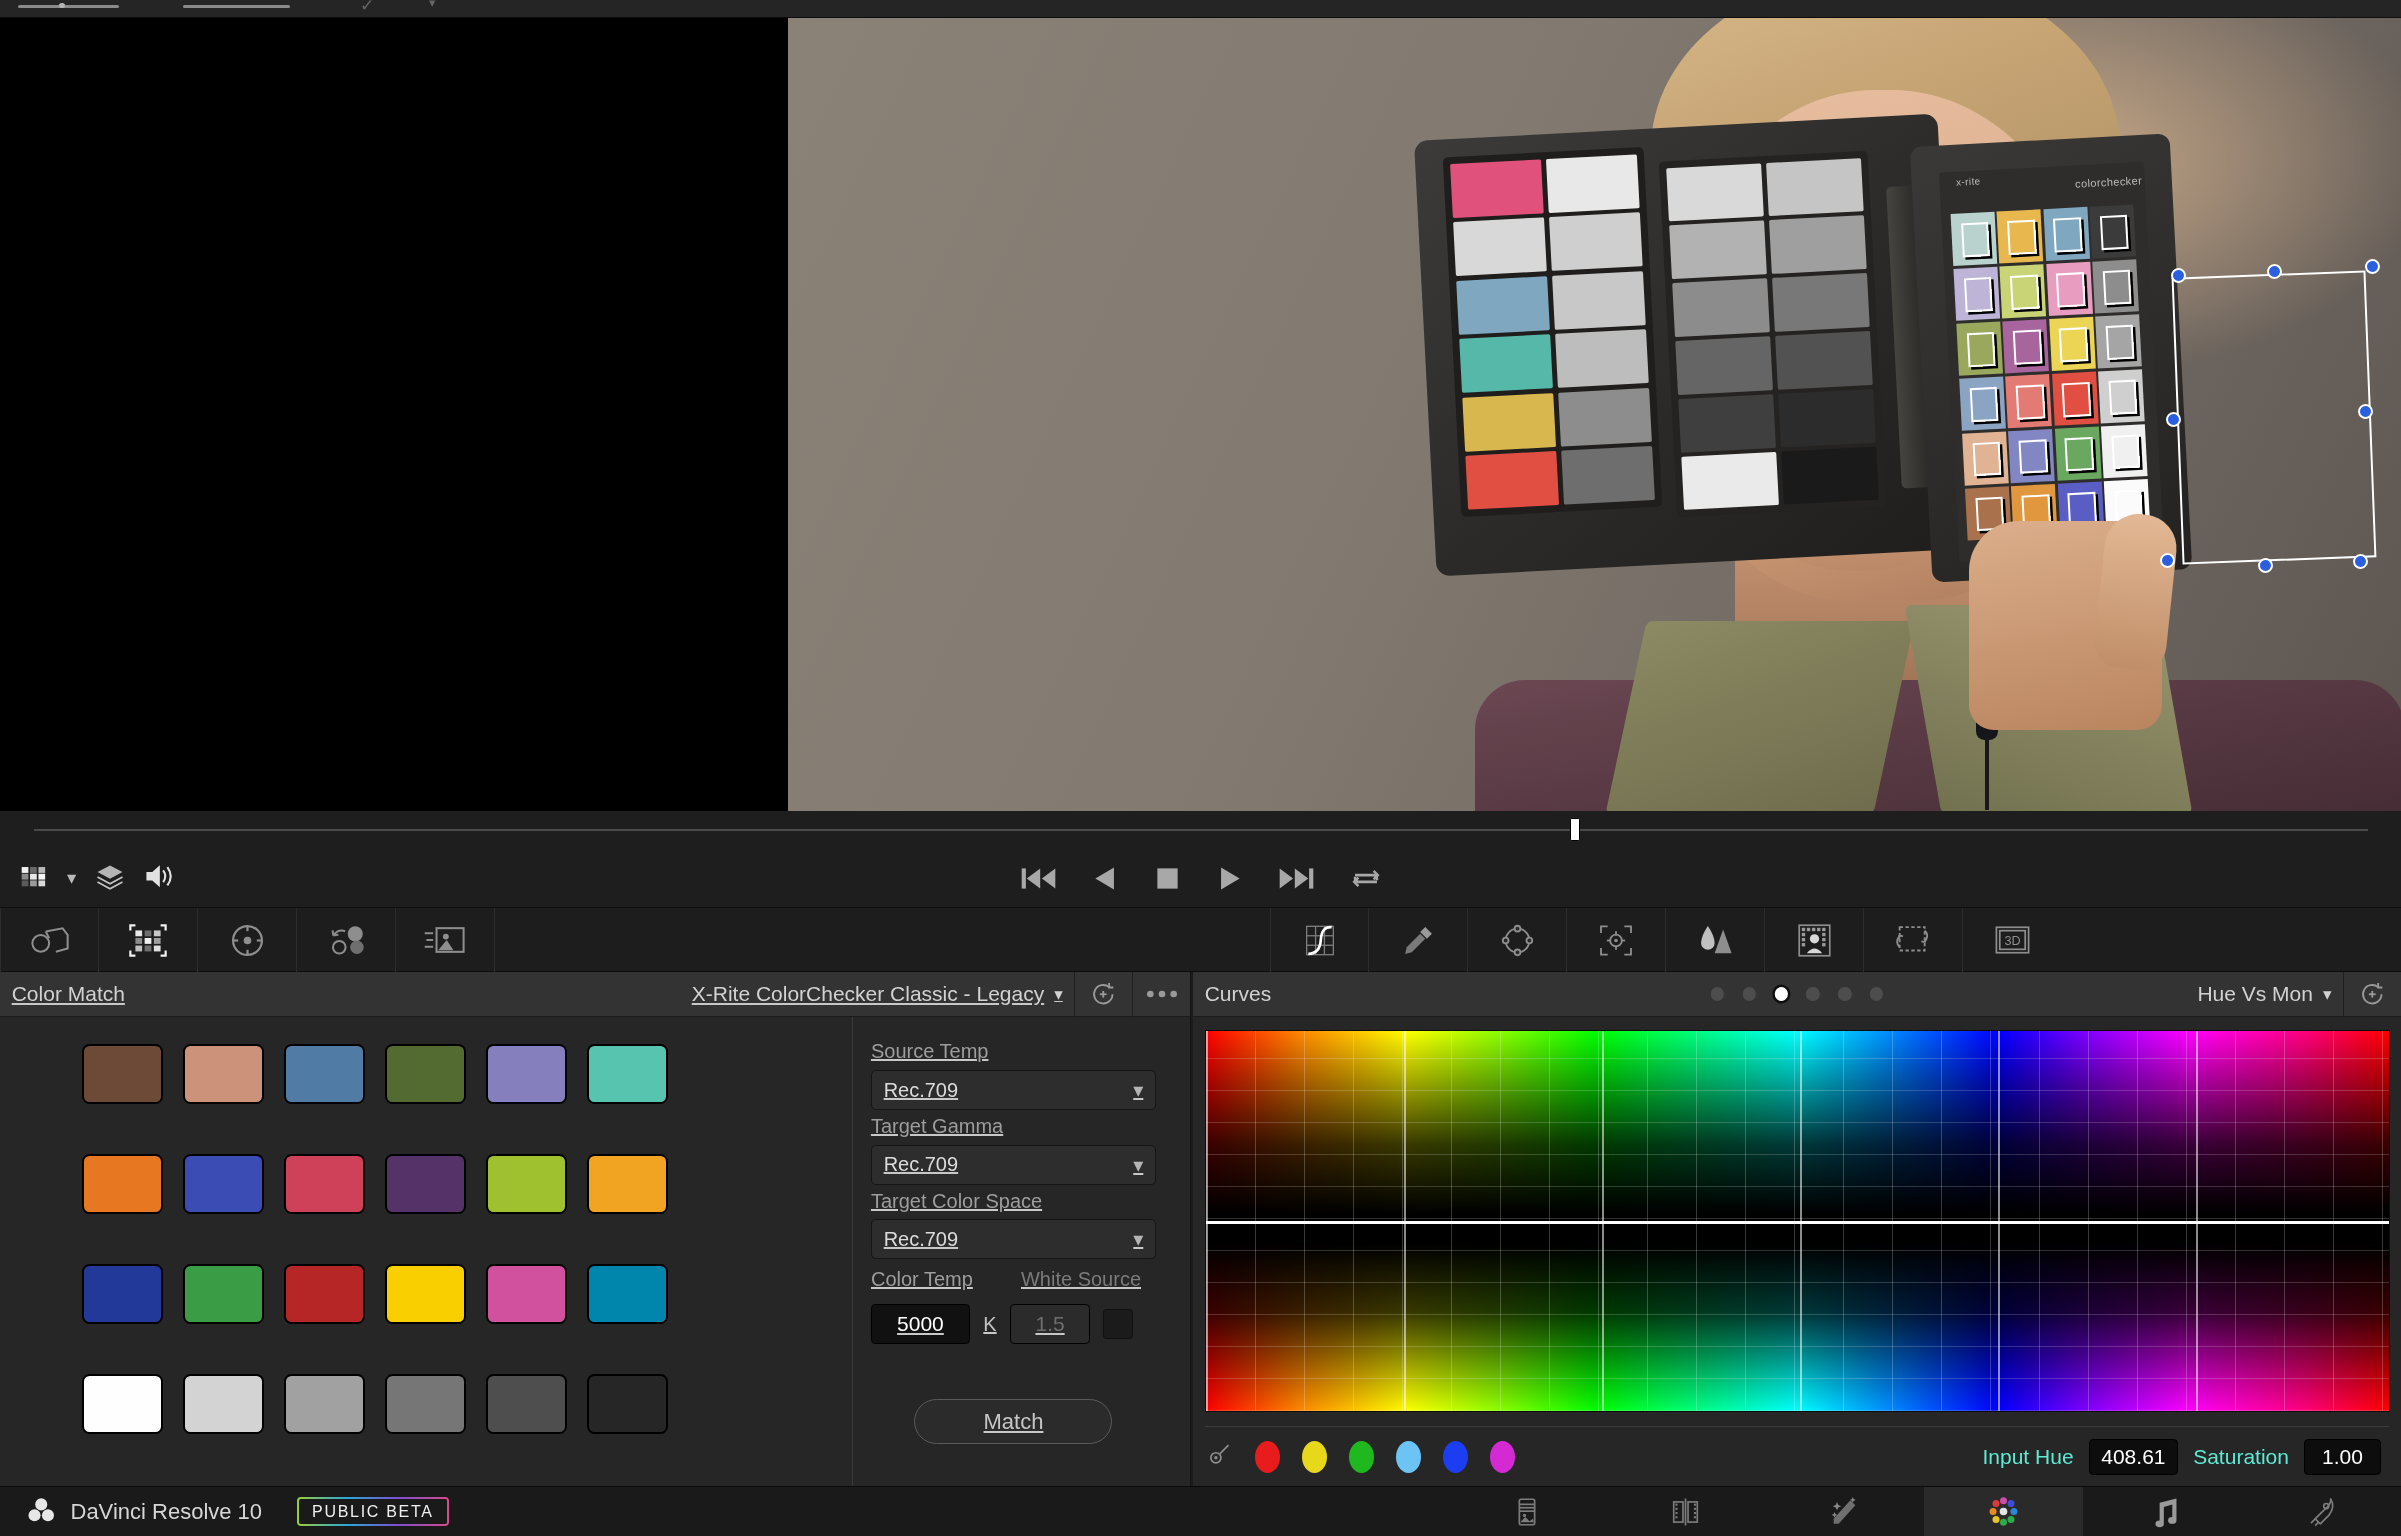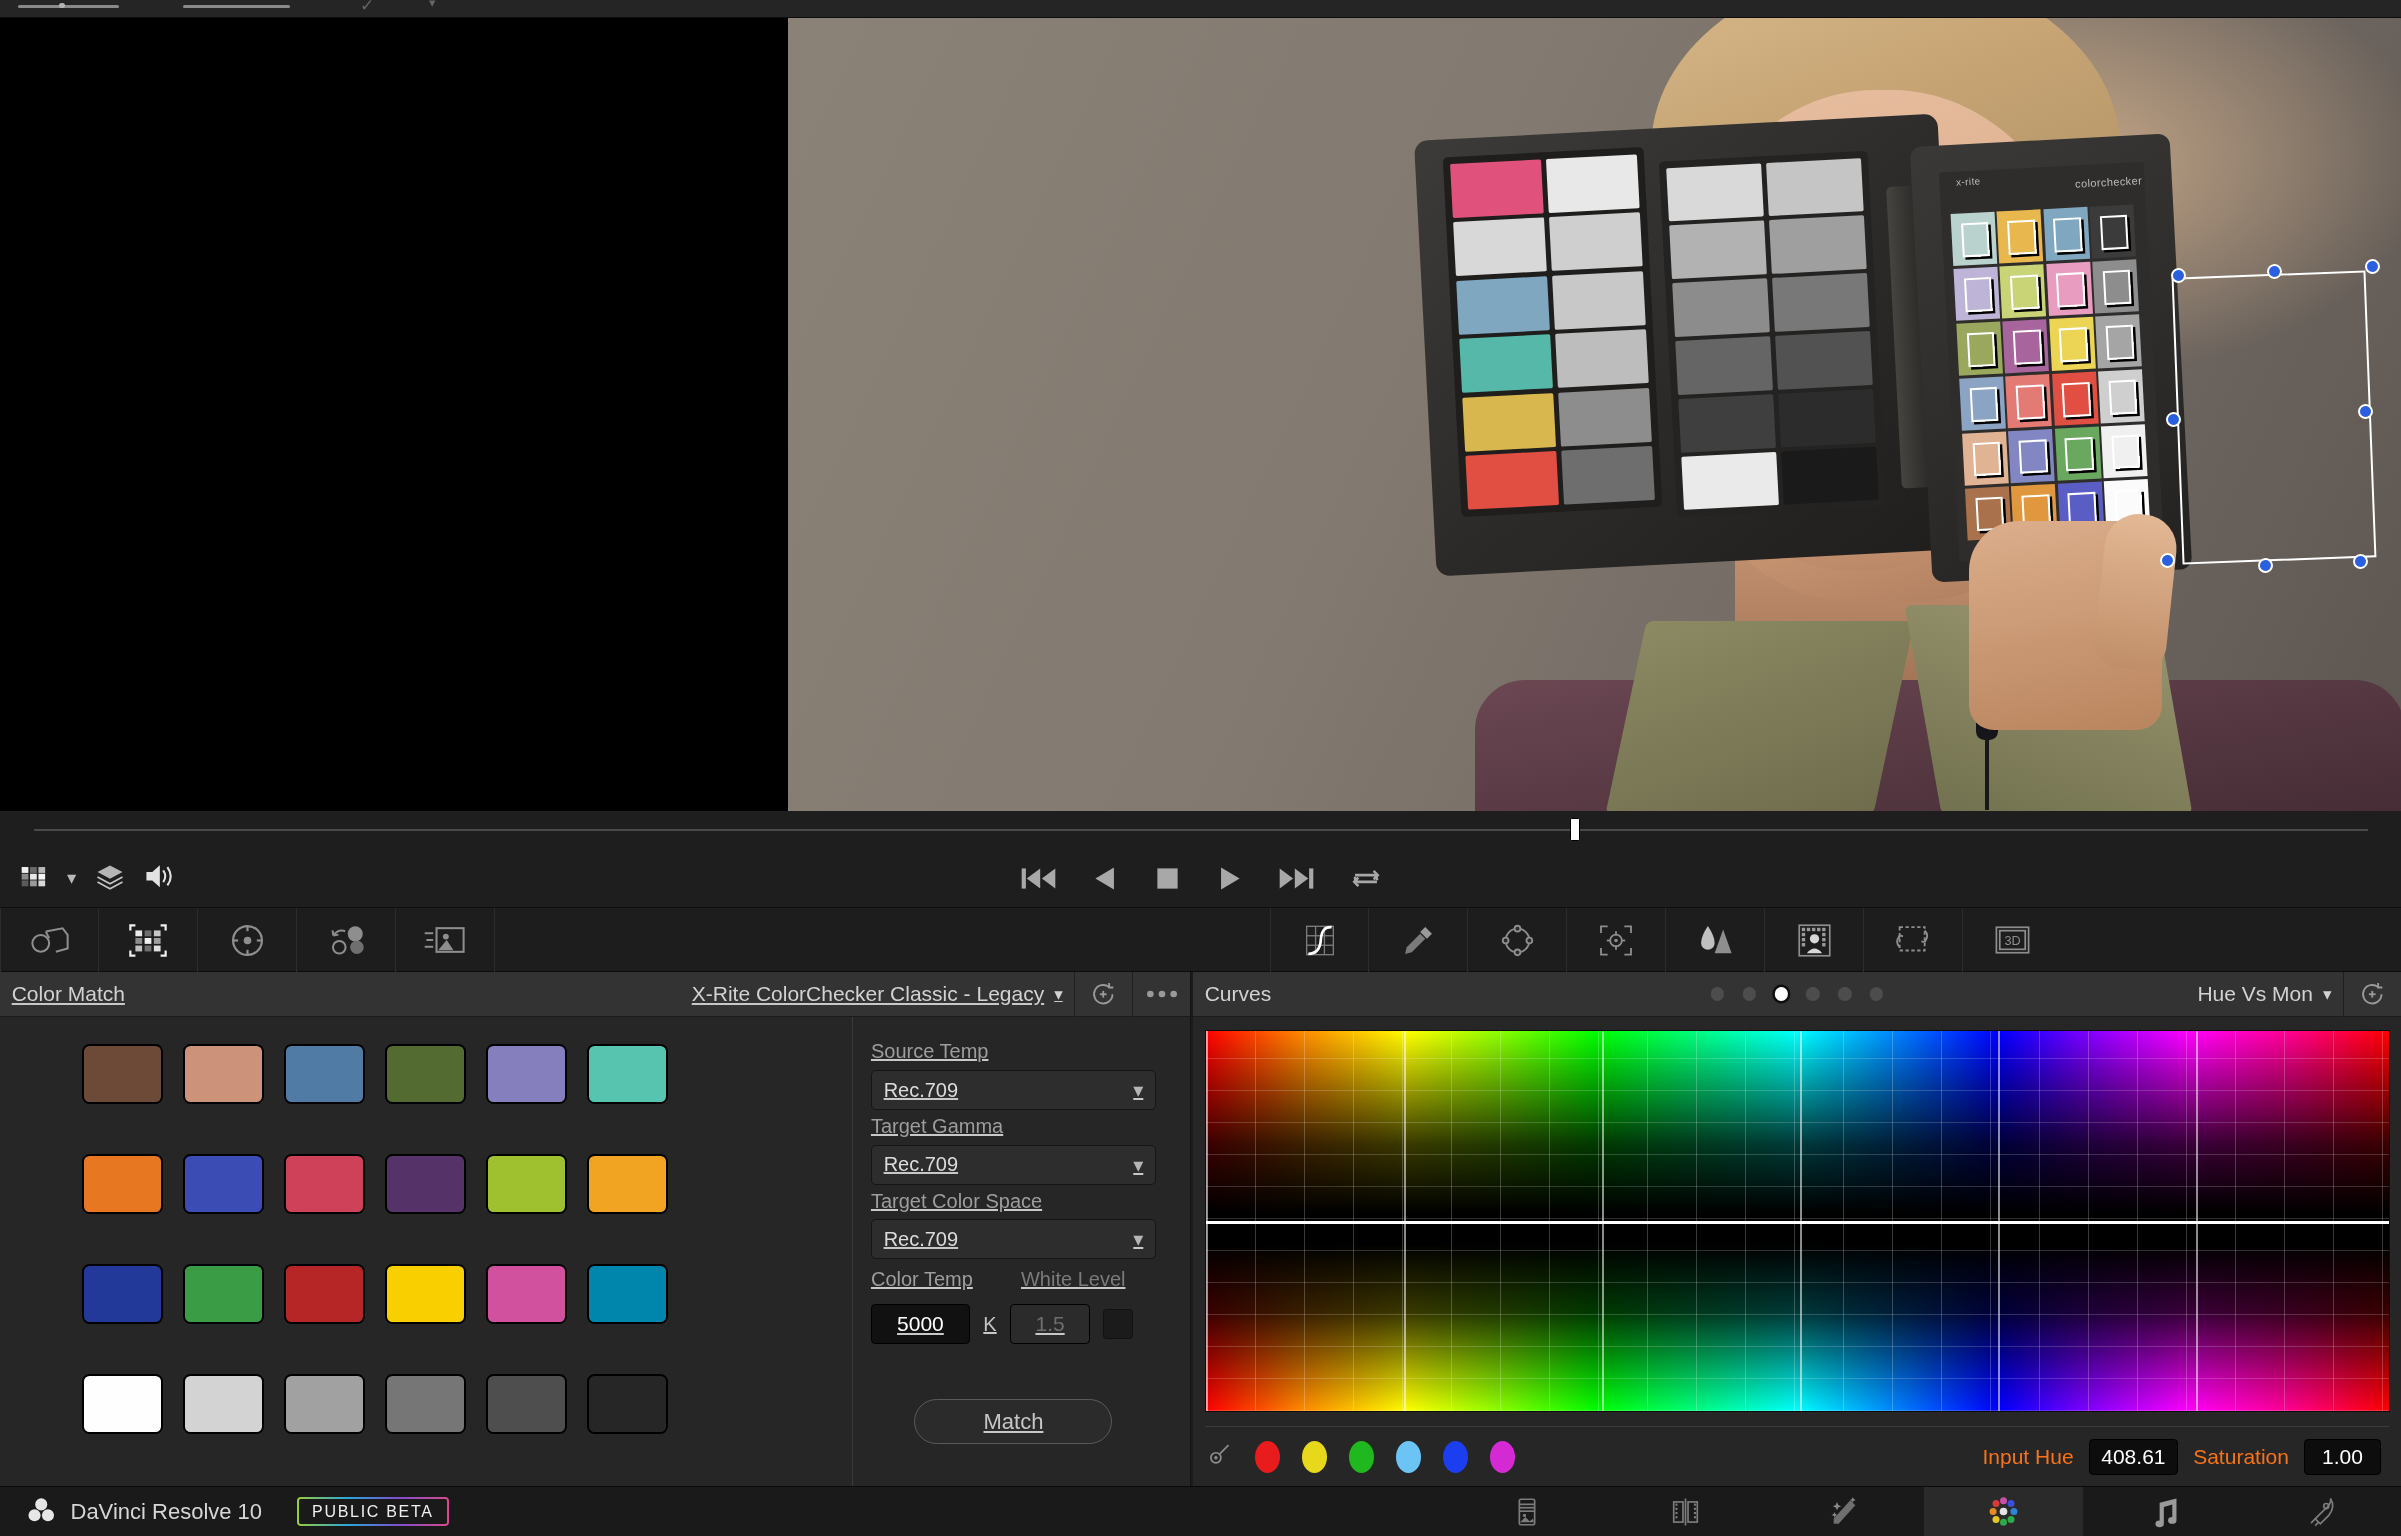--- a/index.html
+++ b/index.html
@@ -711,7 +711,7 @@
 
           <div class="tworow" style="margin-top:3.4px;">
             <div class="set-label">Color Temp</div>
-            <div class="set-label dim">White Level</div>
+            <div class="set-label dim">White Source</div>
           </div>
 
           <div class="field-row">

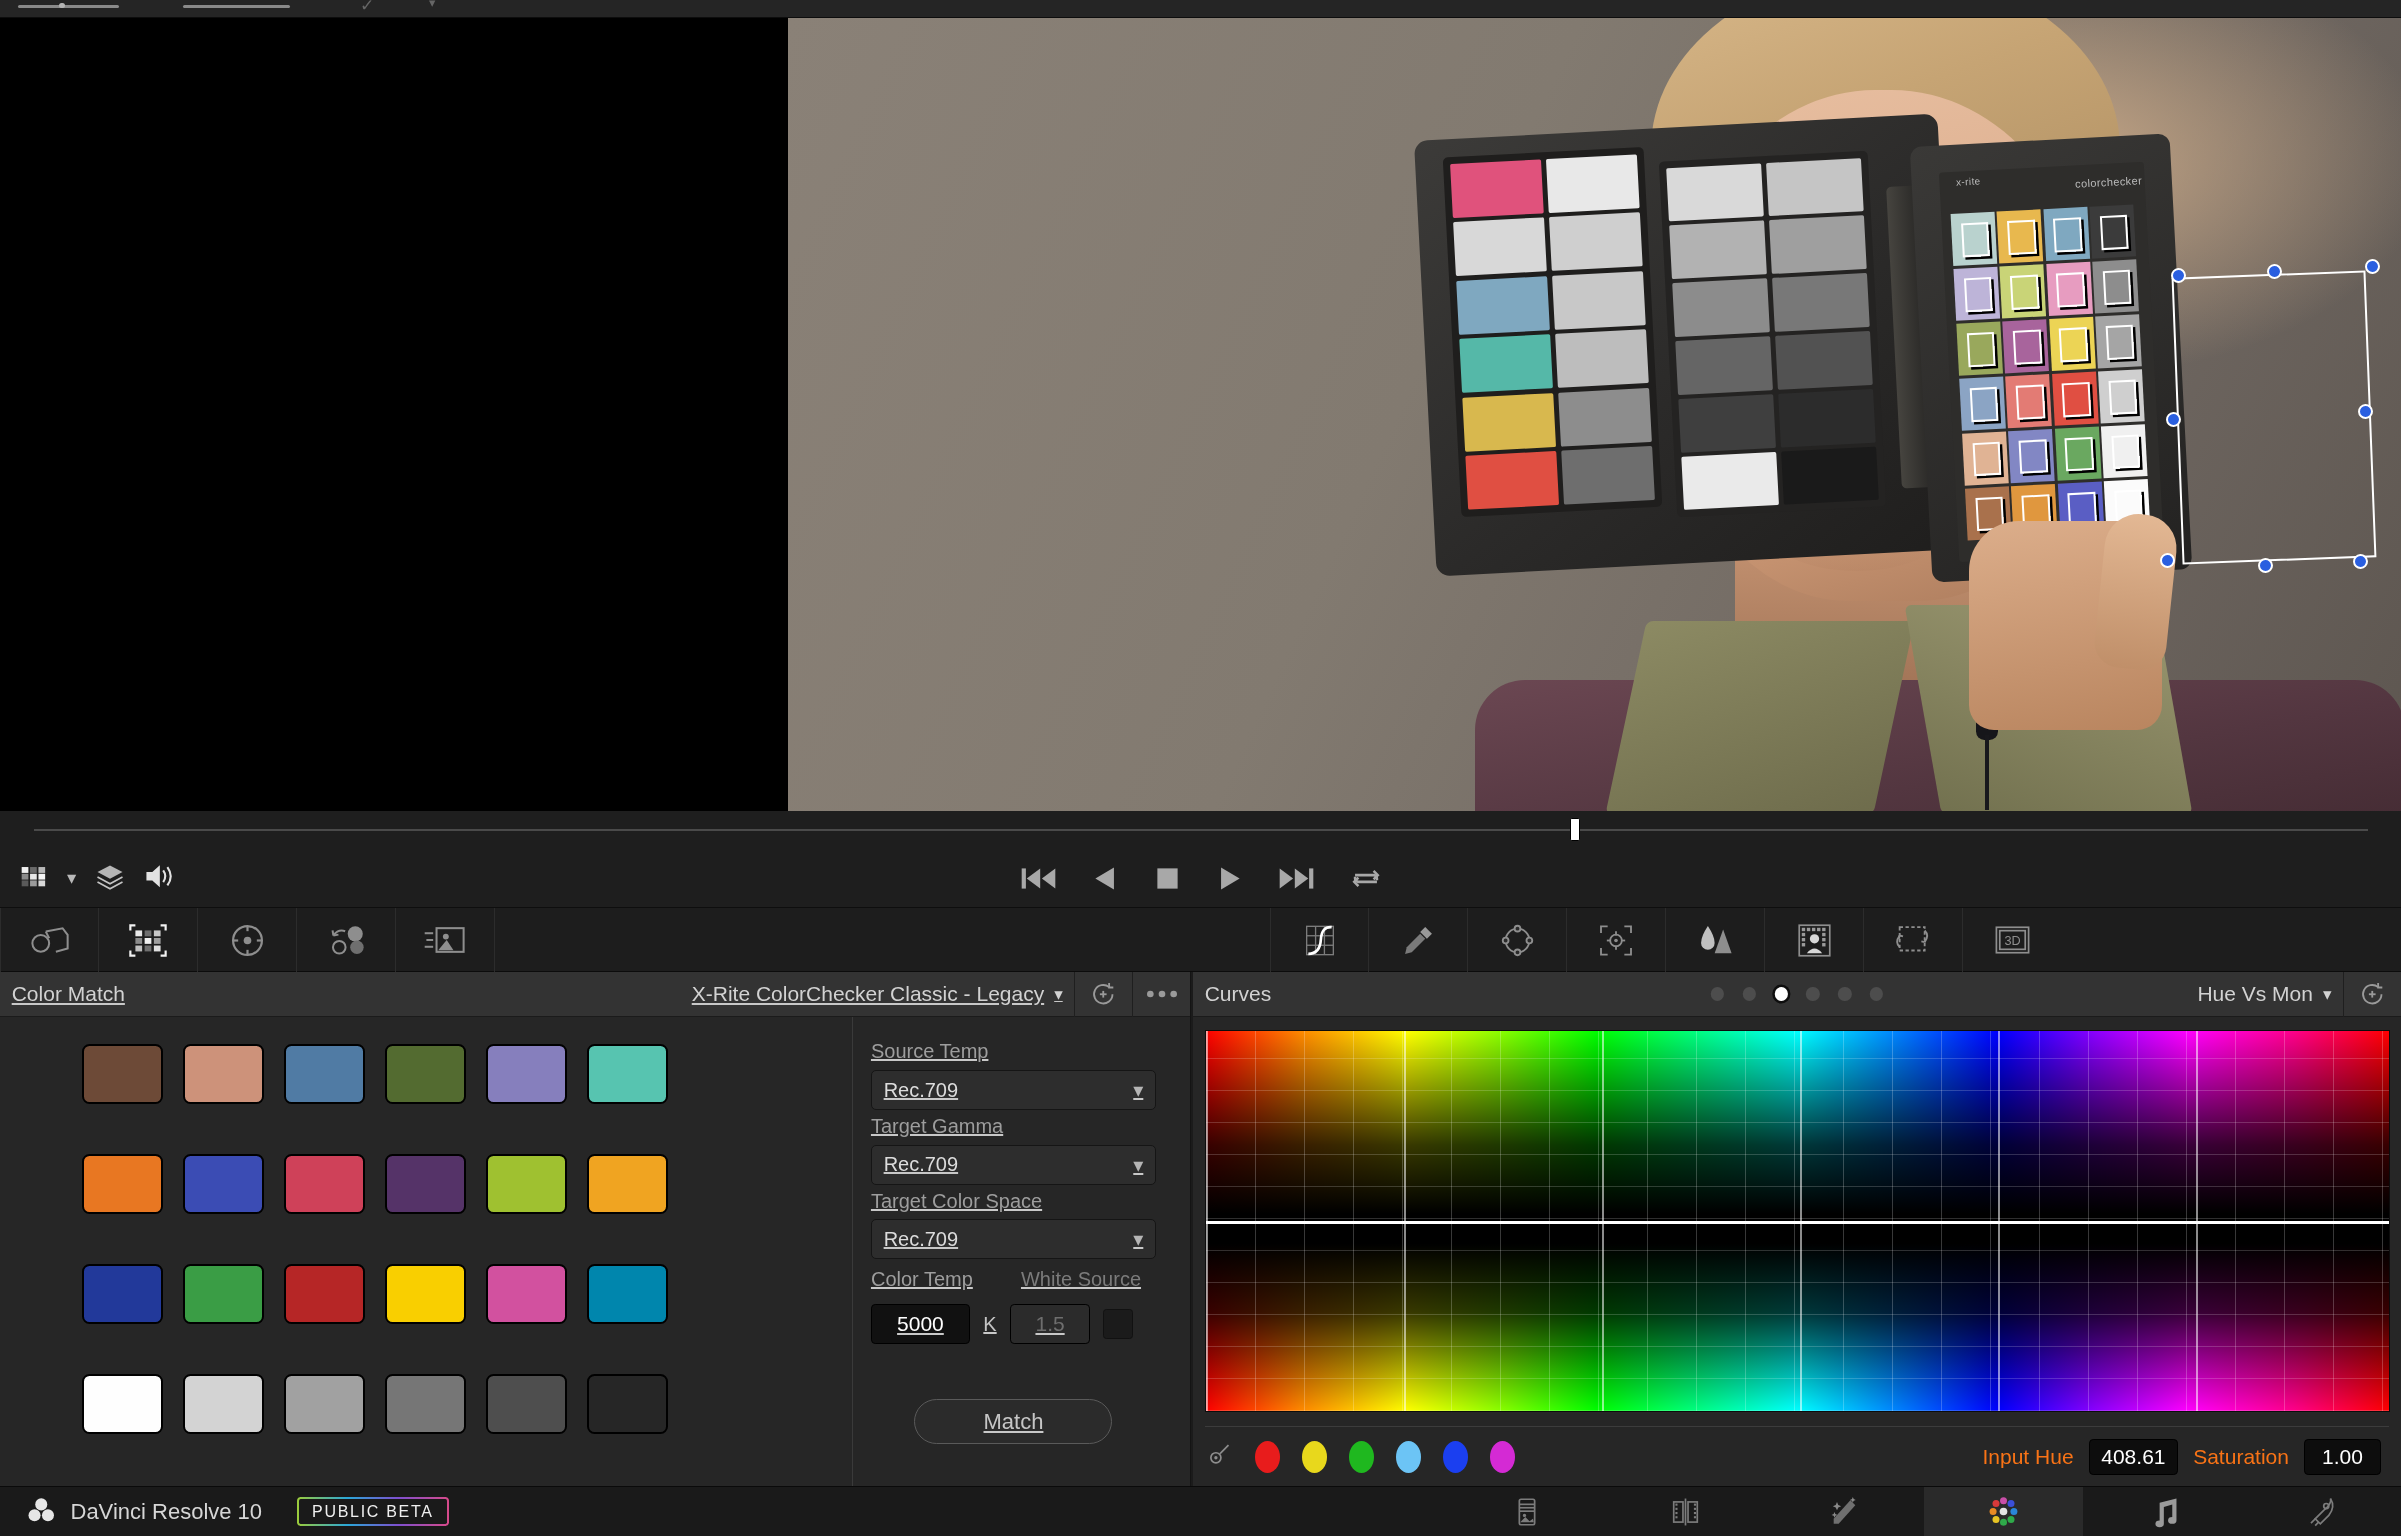--- a/index.html
+++ b/index.html
@@ -262,7 +262,7 @@
   }
   .hue-dot { width: 25px; height: 32px; border-radius: 50%; cursor: pointer; }
   .foot-right { margin-left: auto; display: flex; align-items: center; gap: 15px; padding-right: 8.4px; }
-  .foot-lbl { font-size: 21px; color: #f97316; }
+  .foot-lbl { font-size: 21px; color: #5eead4; }
   .foot-val {
     background: #0d0d0d; border: 0.8px solid #000; border-radius: 4.2px; color: #fff;
     font-size: 21px; padding: 5px 11.7px; min-width: 77px; text-align: center; cursor: text;

